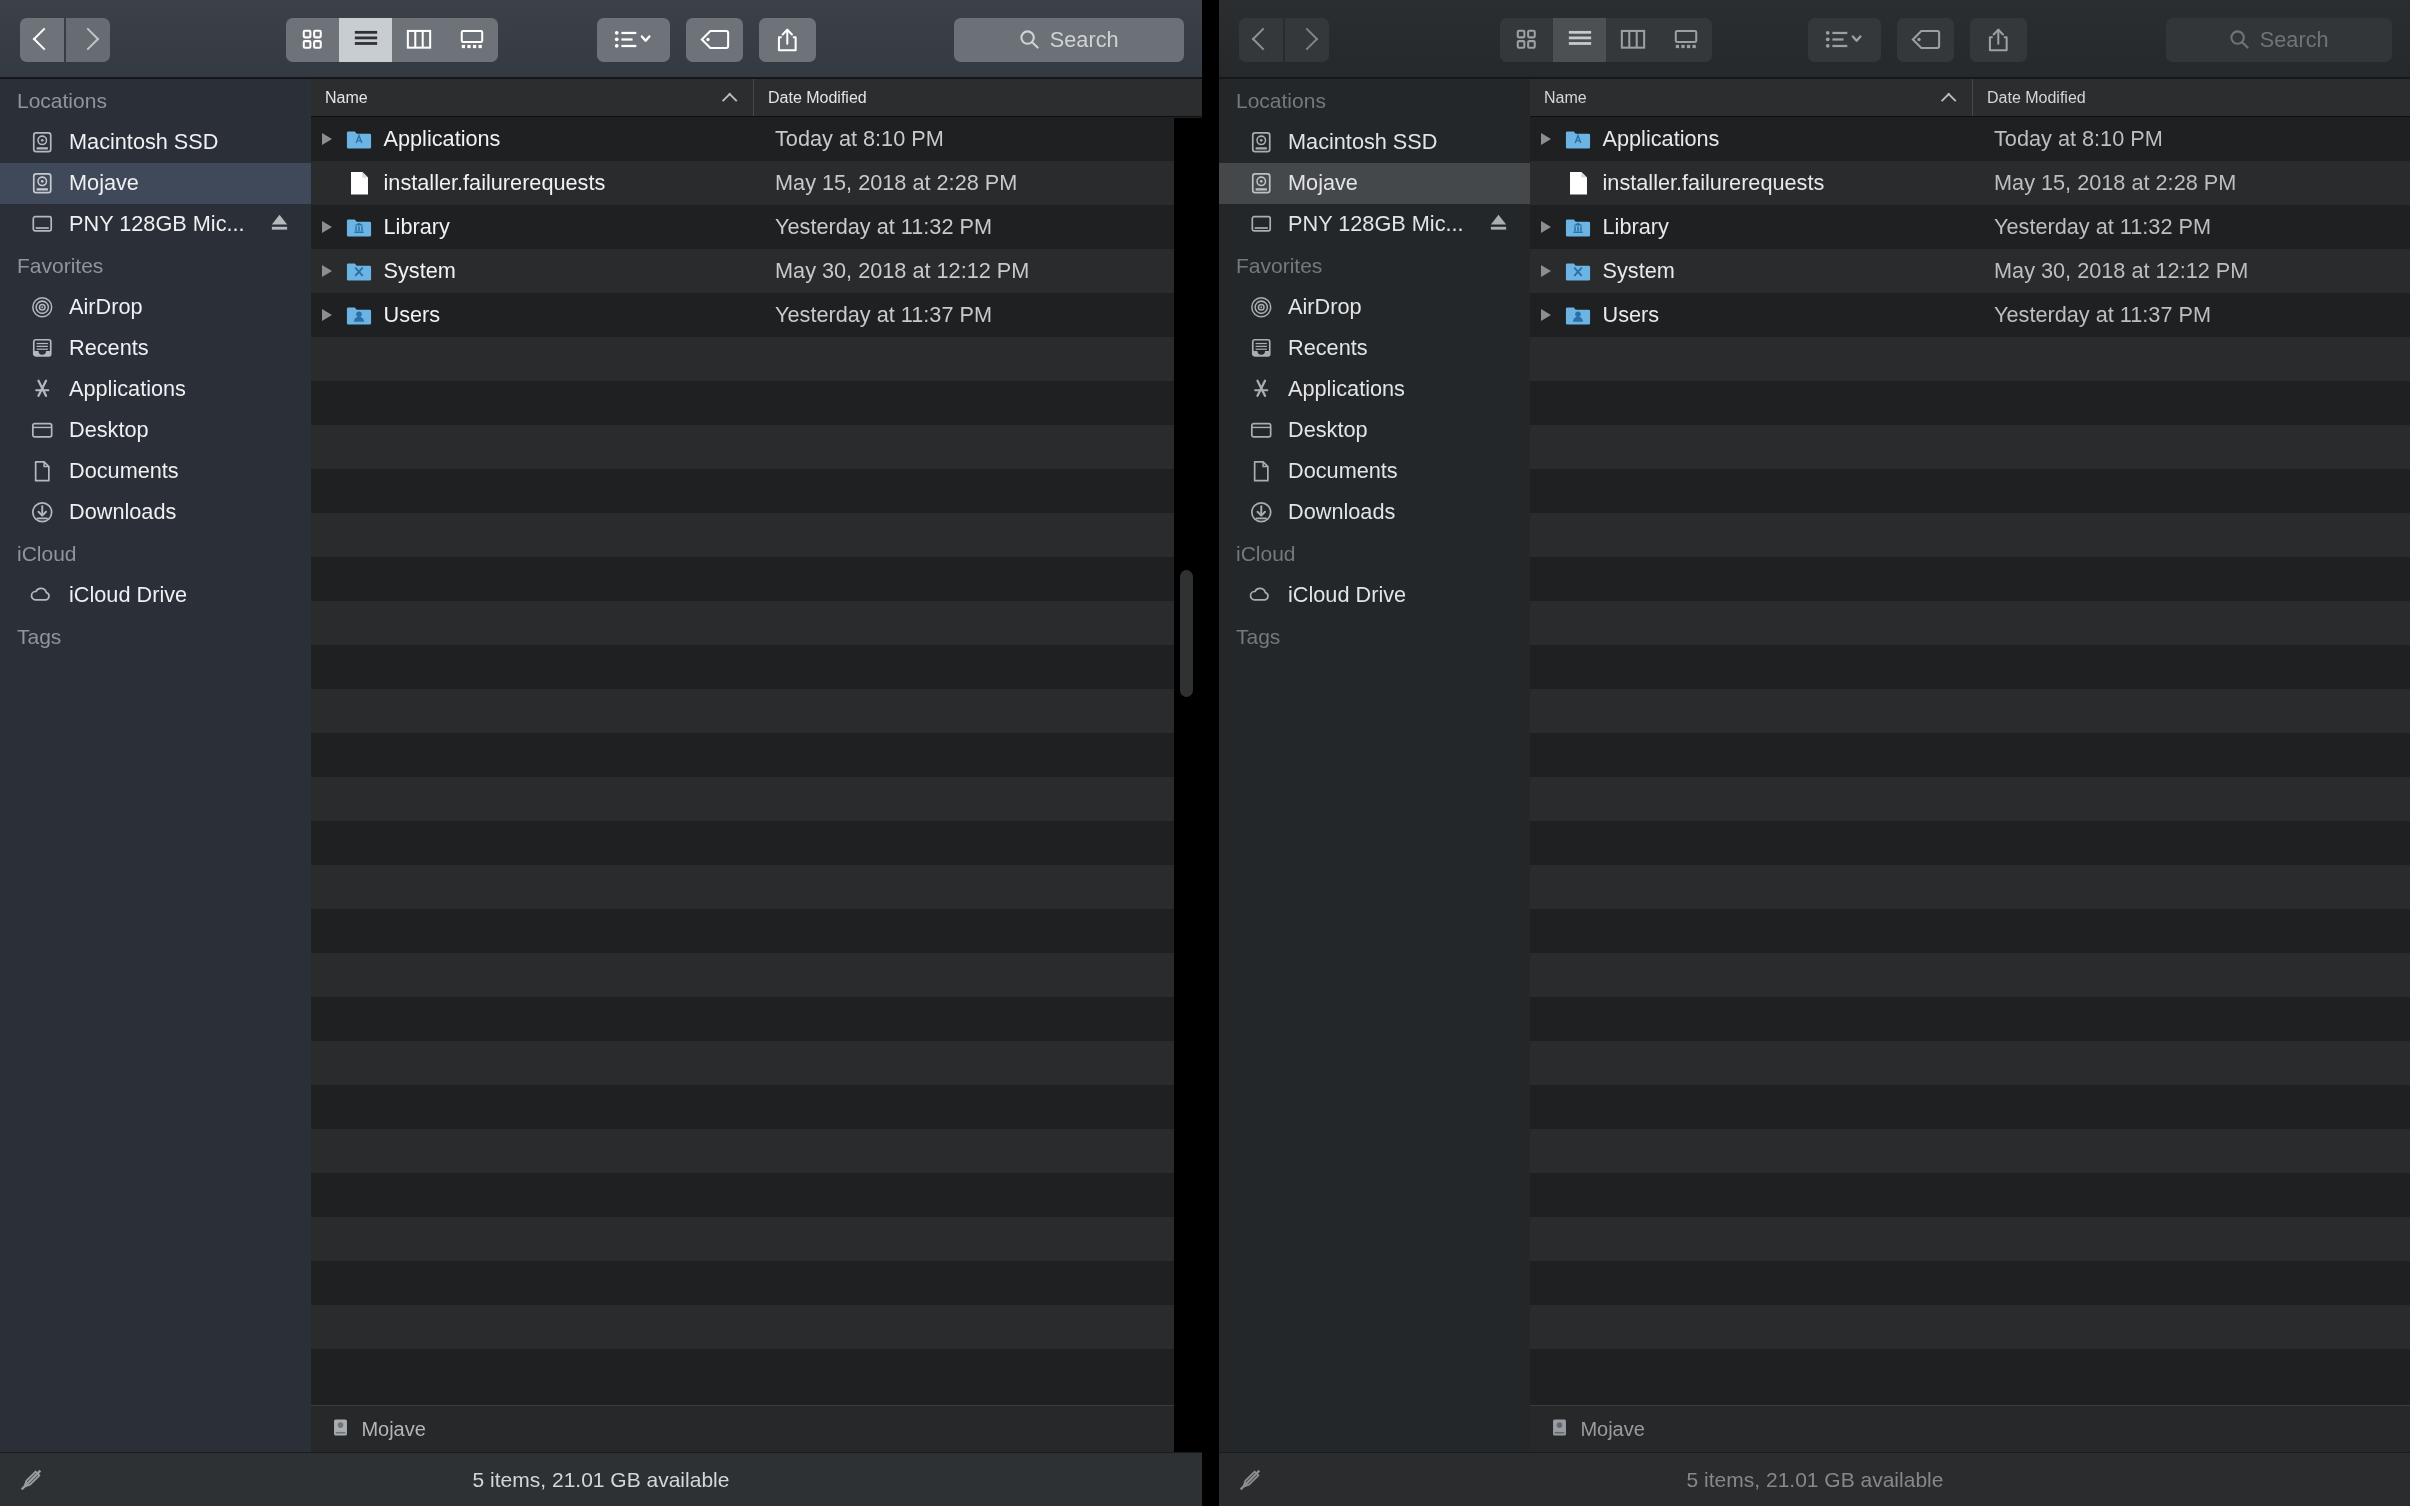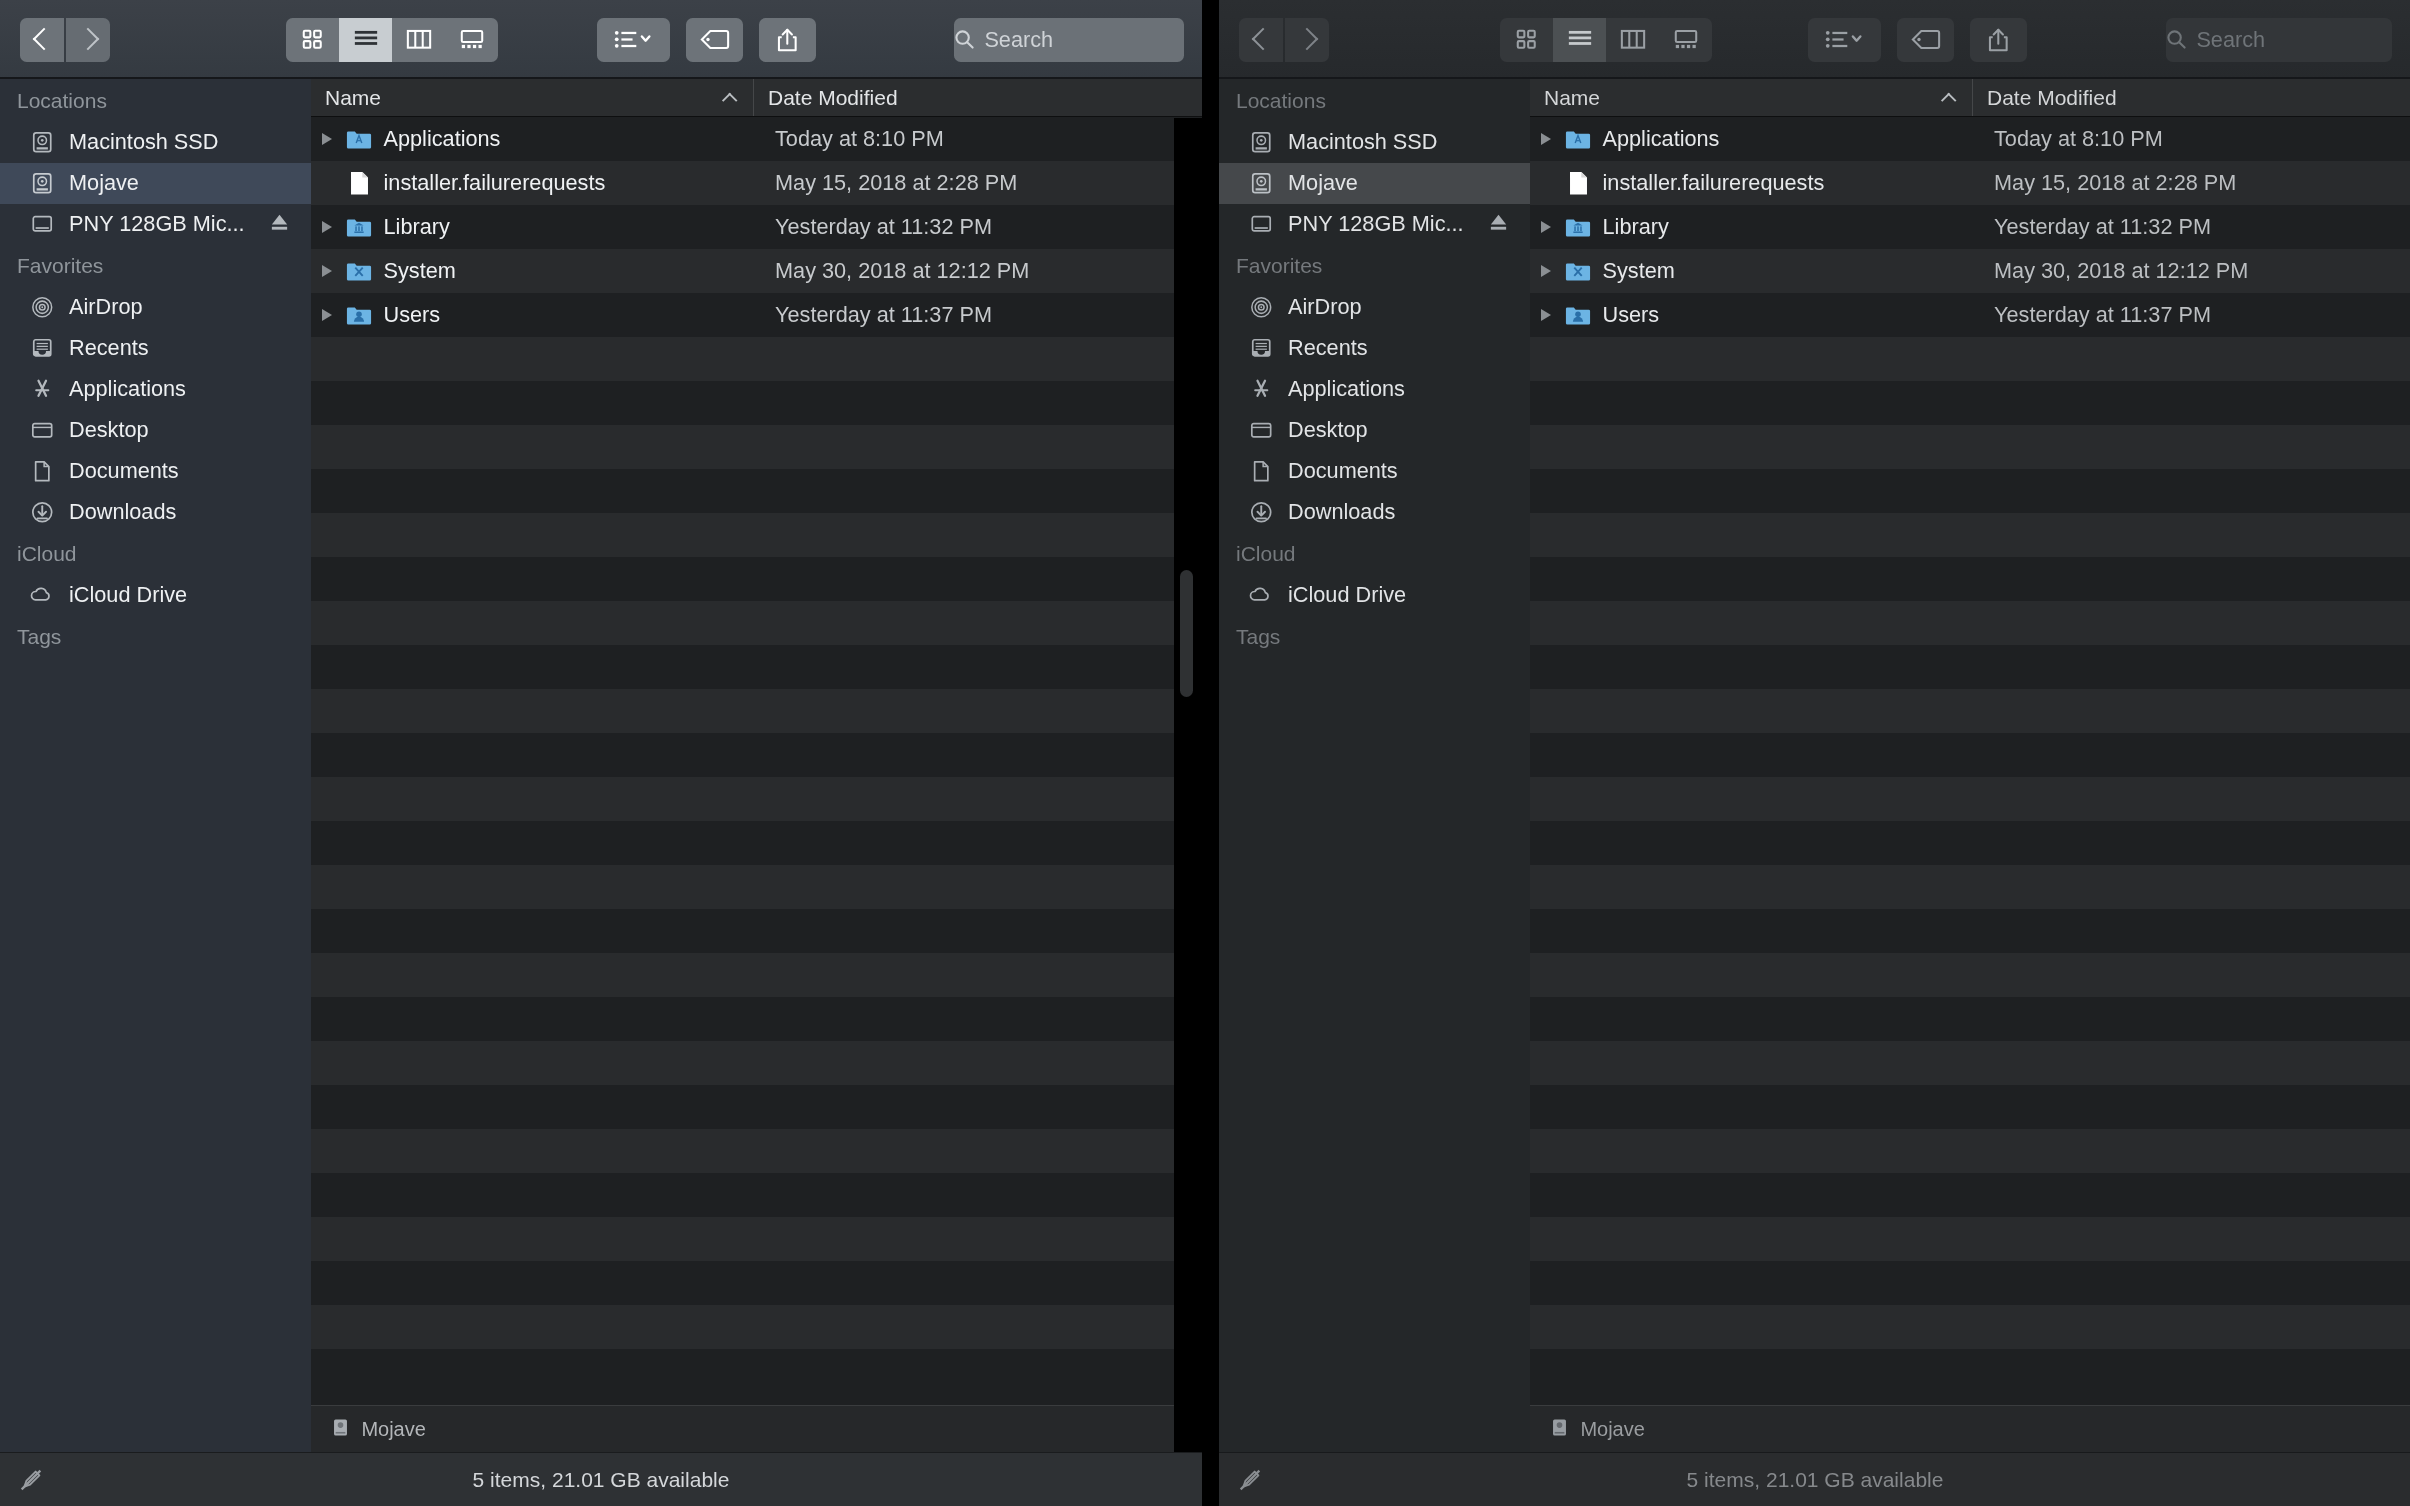--- a/index.html
+++ b/index.html
@@ -87,7 +87,7 @@
   .searchfield {
     position: absolute; left: 954px; width: 230px; height: 44px;
     border-radius: 6.6px;
-    display: flex; align-items: center; justify-content: flex-start; gap: 9.4px;
+    display: flex; align-items: center; justify-content: center; gap: 9.4px;
   }
   .inactive .searchfield { left: 947px; width: 226px; }
   .active .searchfield { background: #6b7177; }

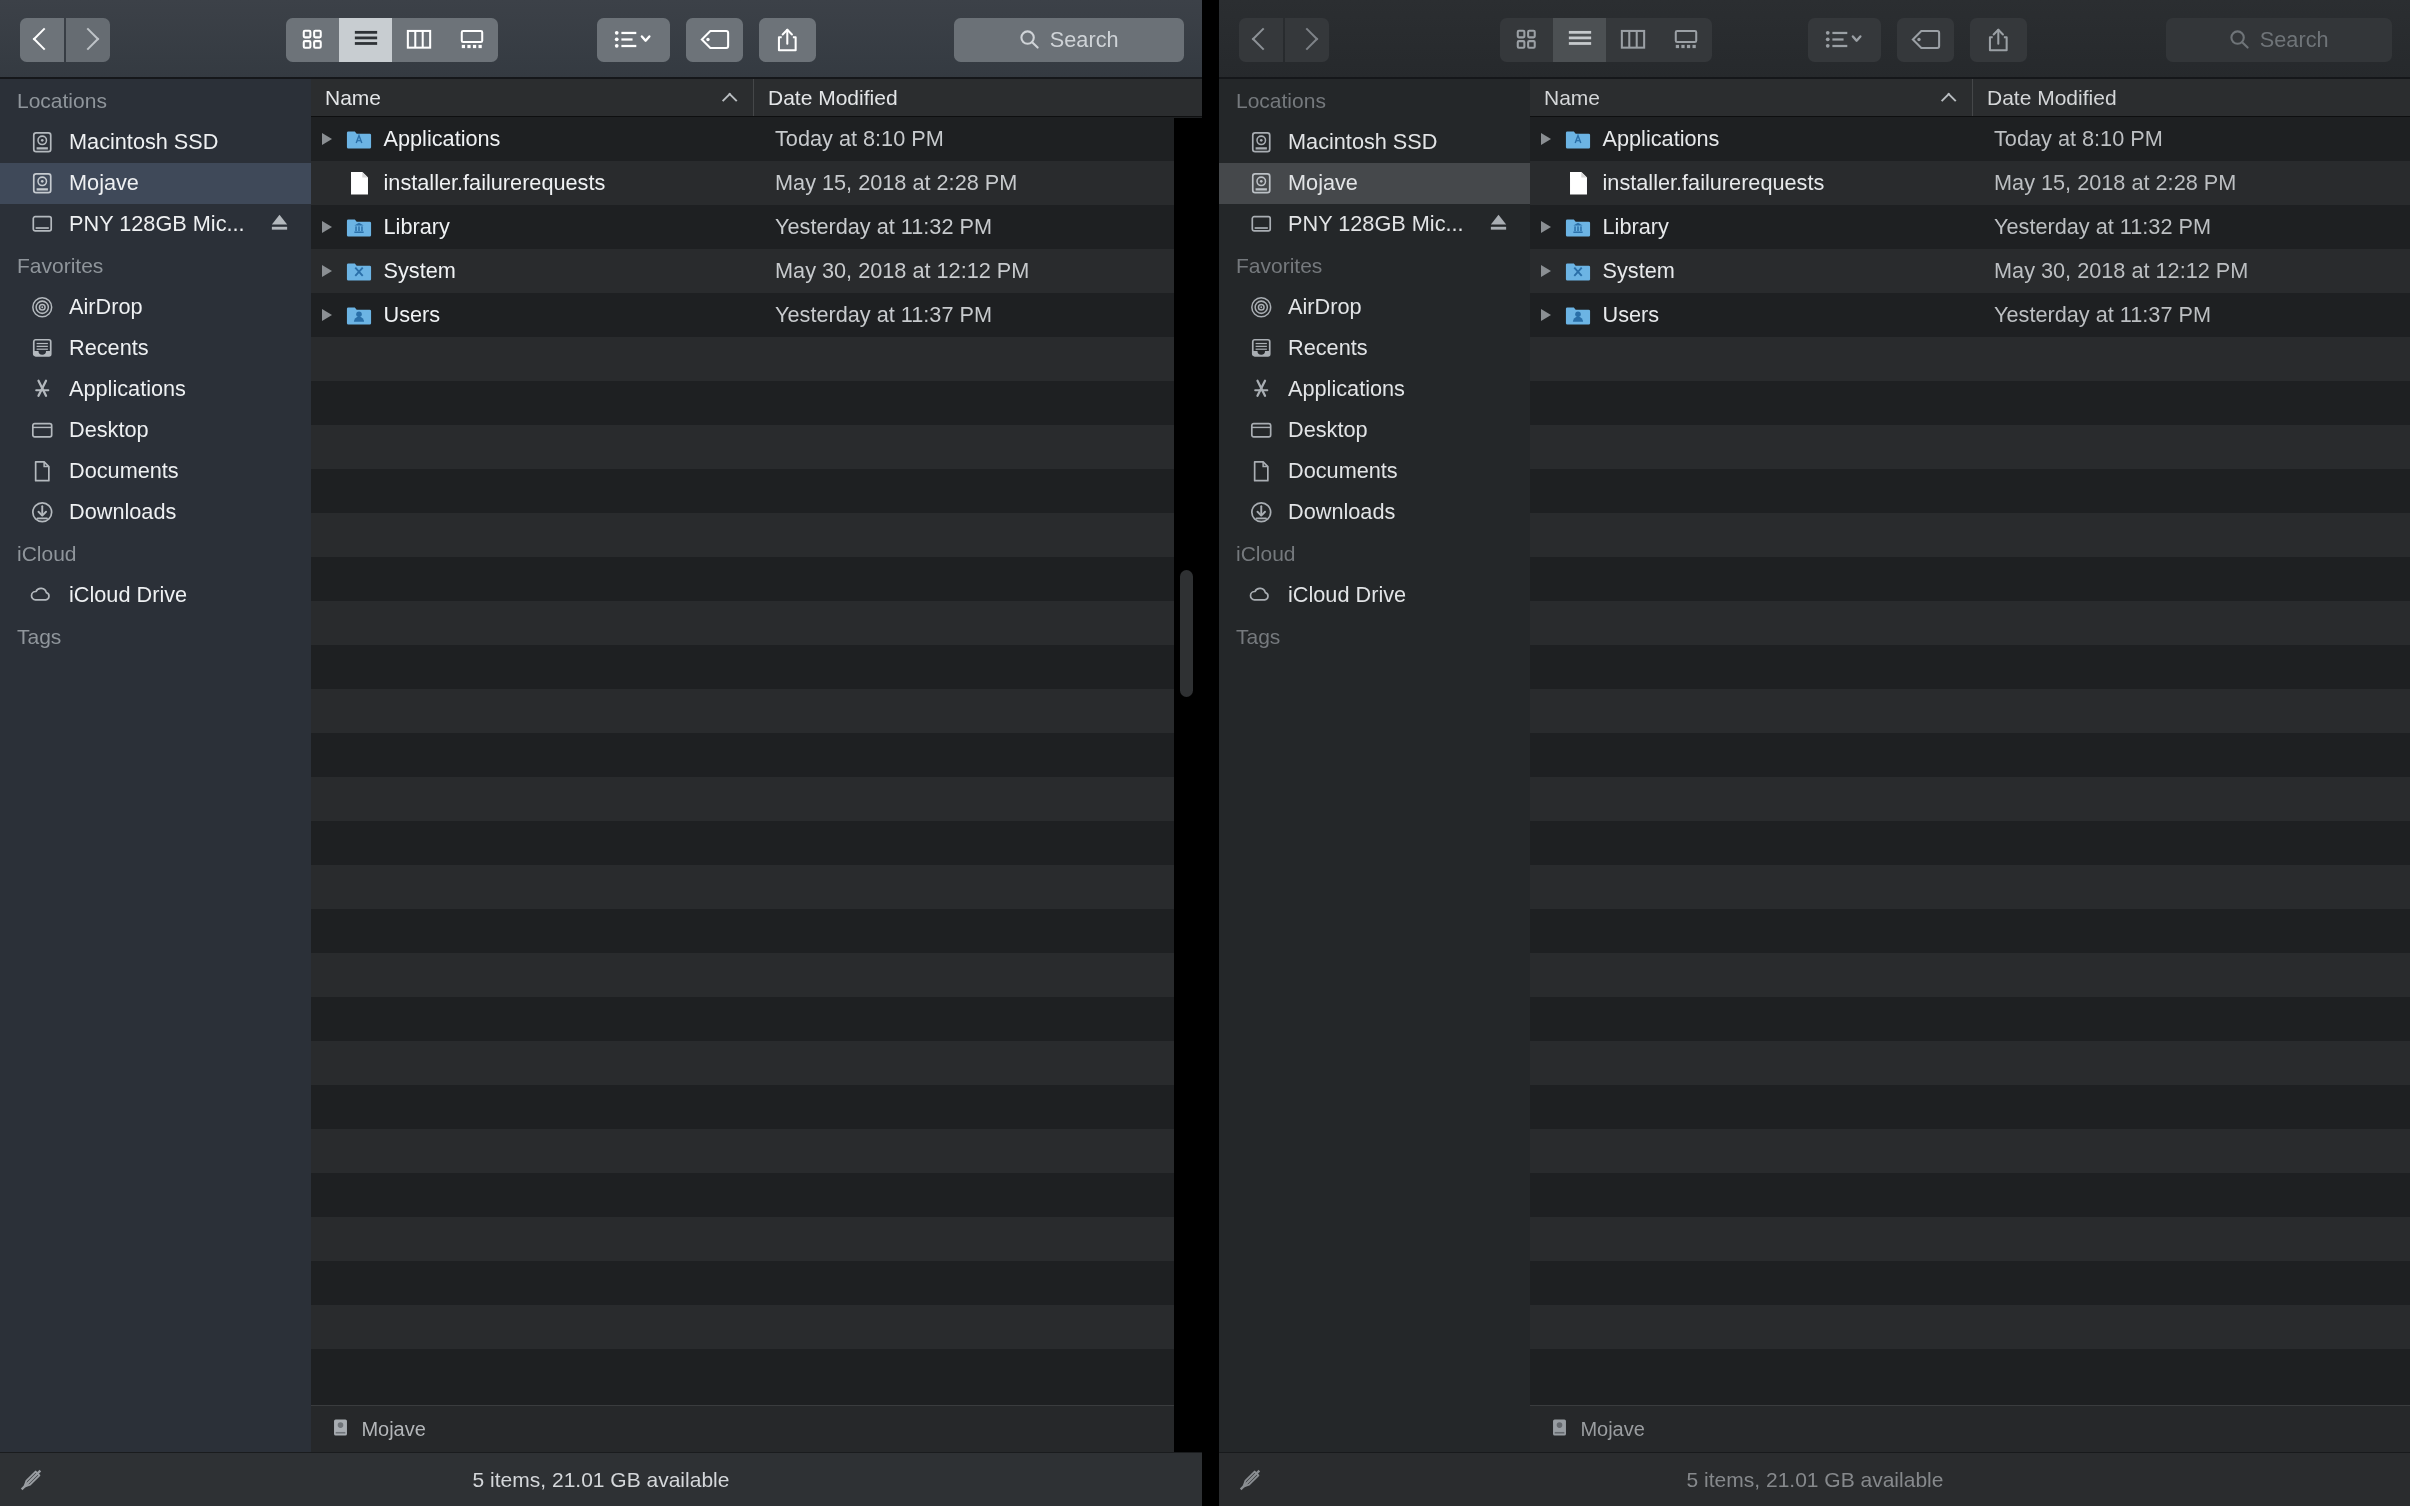--- a/index.html
+++ b/index.html
@@ -137,7 +137,7 @@
     position: relative;
   }
   .colhead .ch {
-    font-size: 21px; color: #e3e5e7;
+    font-size: 16px; color: #e3e5e7;
     display: flex; align-items: center; height: 100%;
     padding-left: 14px; position: relative;
   }

